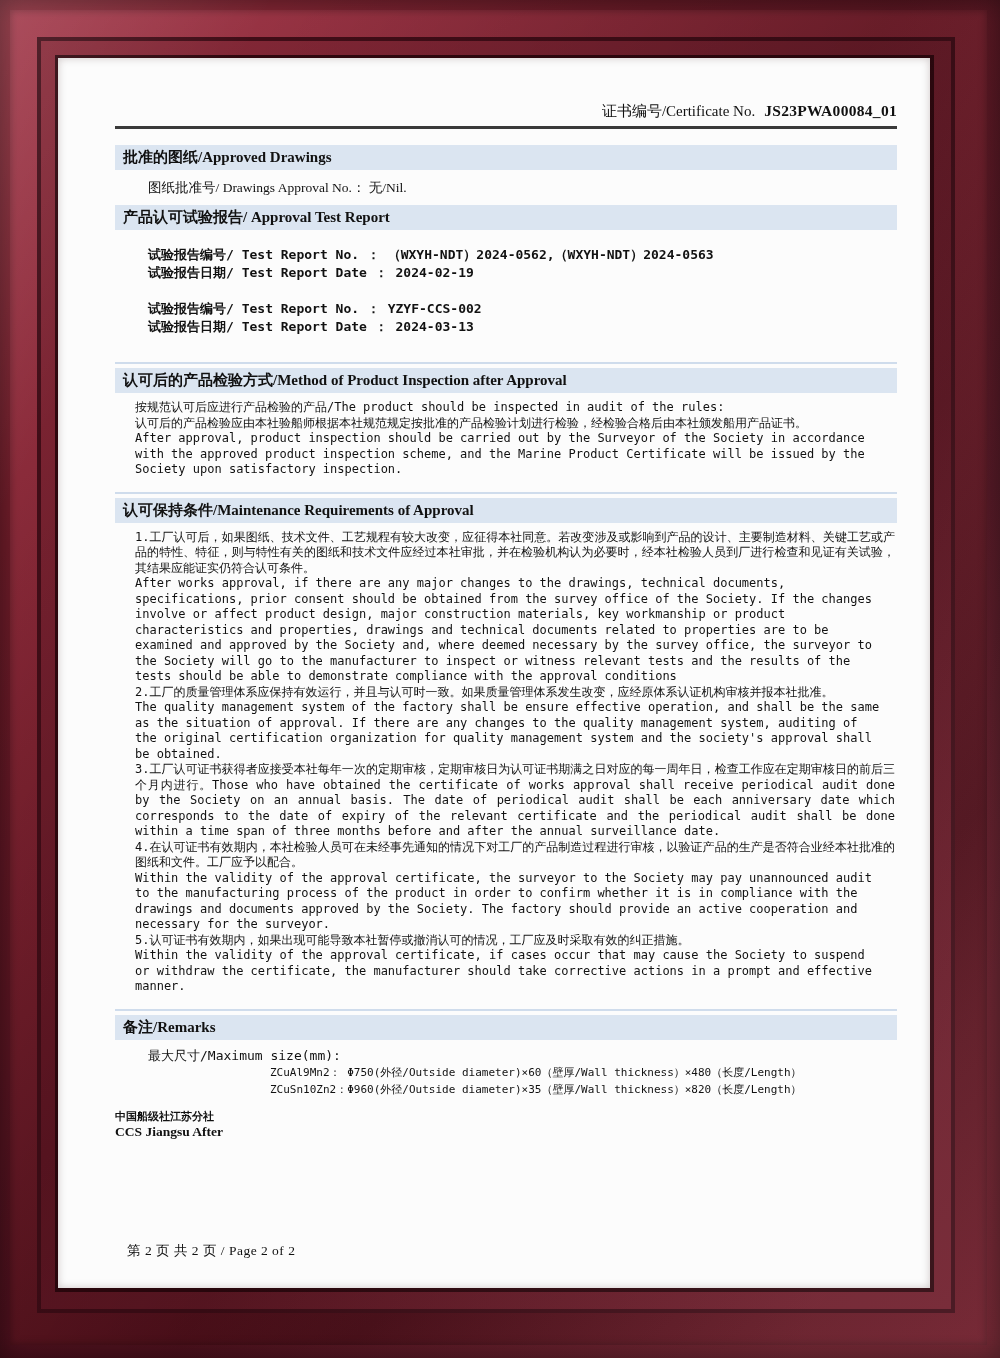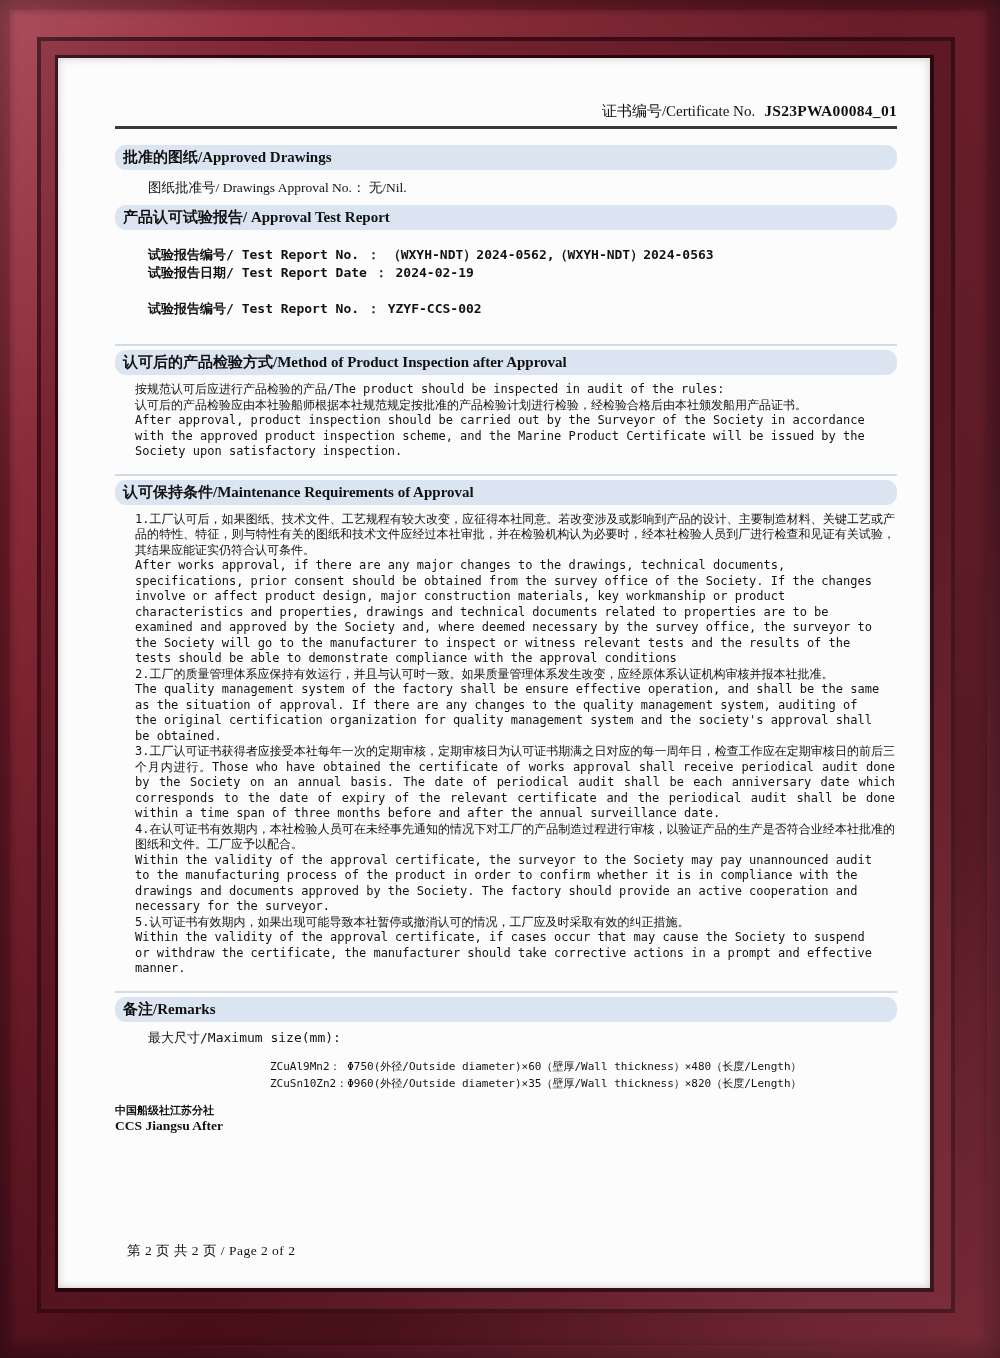--- a/index.html
+++ b/index.html
@@ -28,7 +28,7 @@
   .cert-line .num{font-weight:bold;font-size:15.5px;margin-left:9px;letter-spacing:.3px;}
   .rule{height:3px;background:#3a3a3a;margin-top:5px;}
   
-  .bar{background:#dbe5f1;padding:4px 8px 4px 8px;font-weight:bold;font-size:15px;line-height:17px;border-radius:11px;}
+  .bar{background:#dbe5f1;padding:4px 8px 4px 8px;font-weight:bold;font-size:15px;line-height:17px;}
   .pre-line{height:2px;background:#cfdcec;margin-bottom:4px;}
   
   .mono{font-family:"DejaVu Sans Mono","Liberation Mono",monospace;}

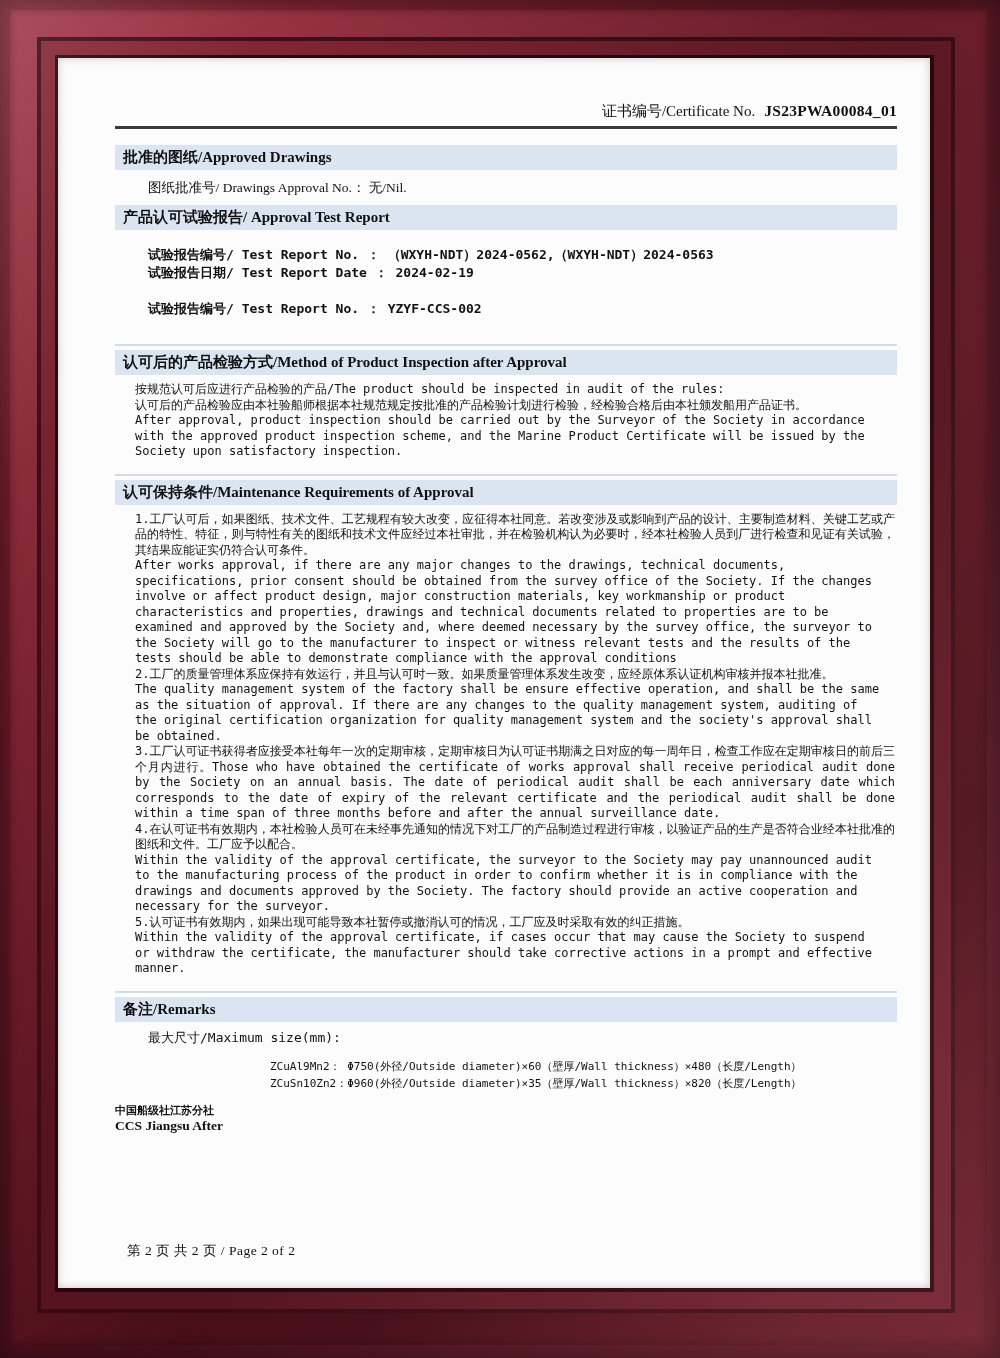--- a/index.html
+++ b/index.html
@@ -78,6 +78,7 @@
       </div>
       <div class="report-block mono second">
         <div>试验报告编号/ Test Report No. ： YZYF-CCS-002</div>
+        <div>试验报告日期/ Test Report Date ： 2024-03-13</div>
       </div>
 
       <div class="pre-line mt26"></div>

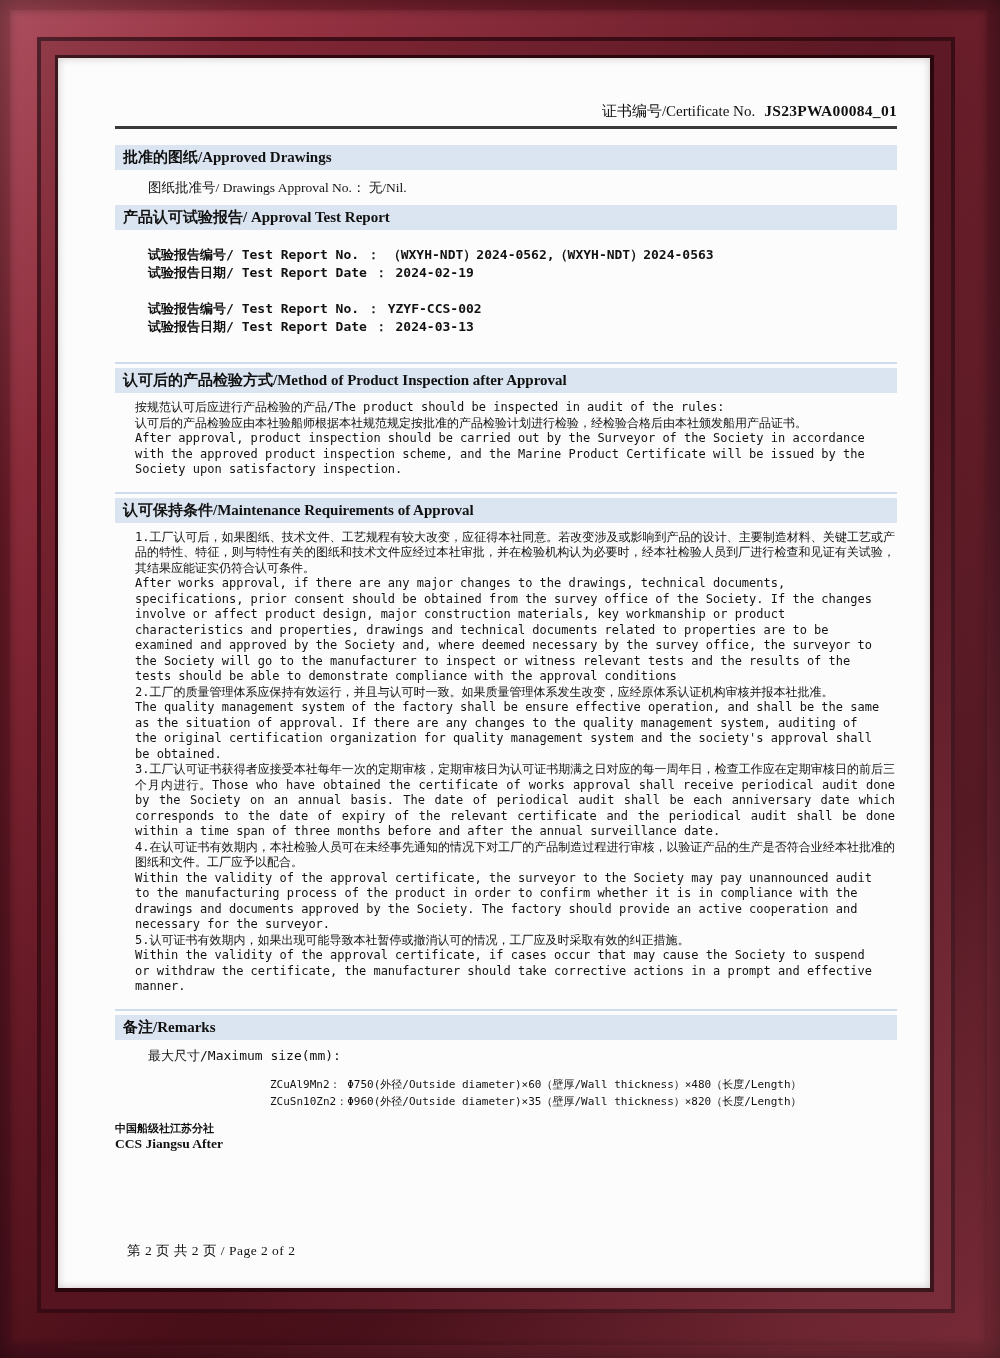--- a/index.html
+++ b/index.html
@@ -39,7 +39,7 @@
         text-align:justify;white-space:pre-wrap;word-break:break-word;}
   .para.first{margin-top:7px;}
   .mt26{margin-top:26px;} .mt14{margin-top:14px;} .mt8{margin-top:8px;} .mt16{margin-top:16px;}
-  .maxsize{margin:7px 0 12px 33px;font-size:13px;line-height:17px;}
+  .maxsize{margin:7px 0 0 33px;font-size:13px;line-height:17px;}
   .size-line{margin-left:155px;font-size:11px;line-height:17px;white-space:nowrap;}
   .issuer-cn{margin-top:11px;font-size:11px;font-weight:bold;}
   .issuer-en{font-size:13.5px;font-weight:bold;}

